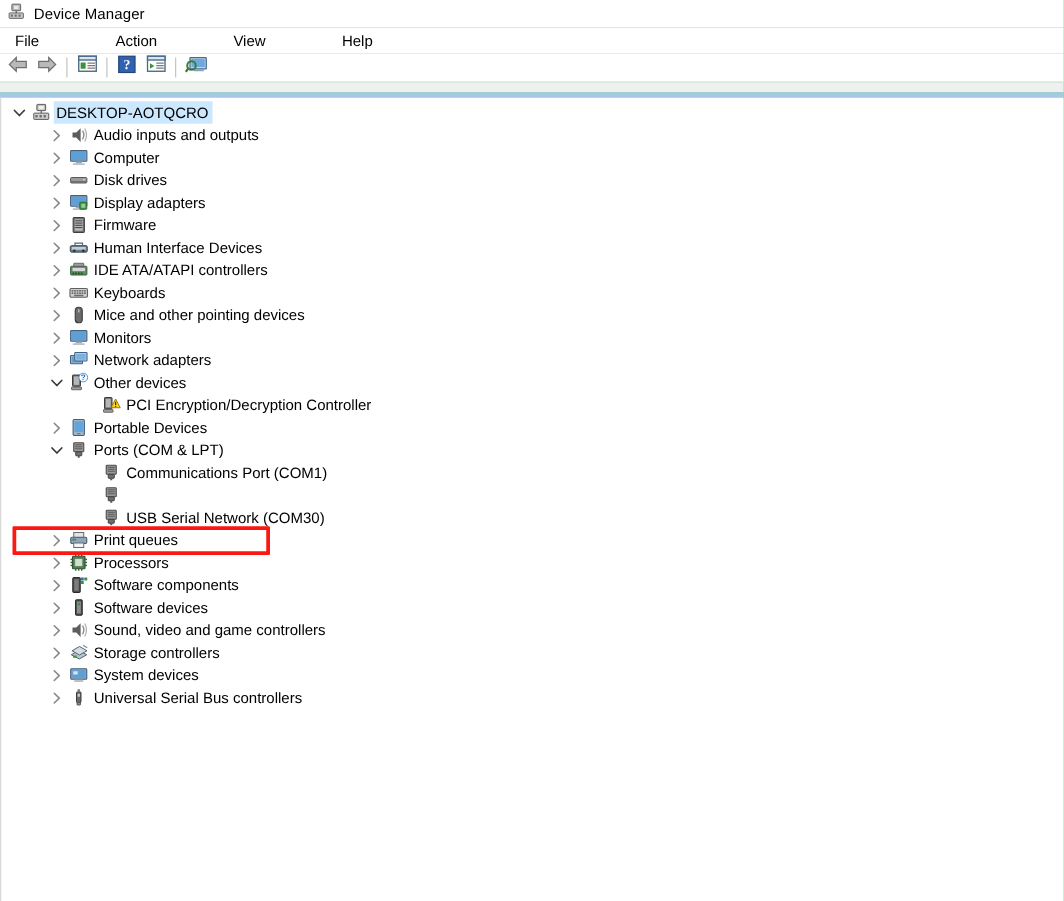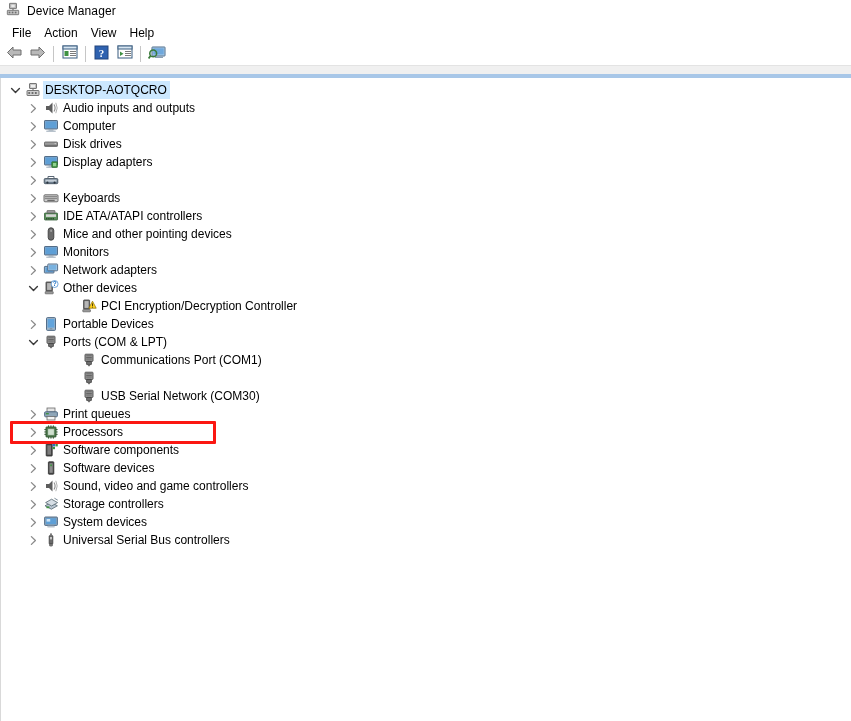--- a/index.html
+++ b/index.html
@@ -38,6 +38,7 @@
     align-items: center;
     padding-left: 6px;
     background: #ffffff;
+    gap: 48px;
   }
   .menu-item {
     font-size: 12px;

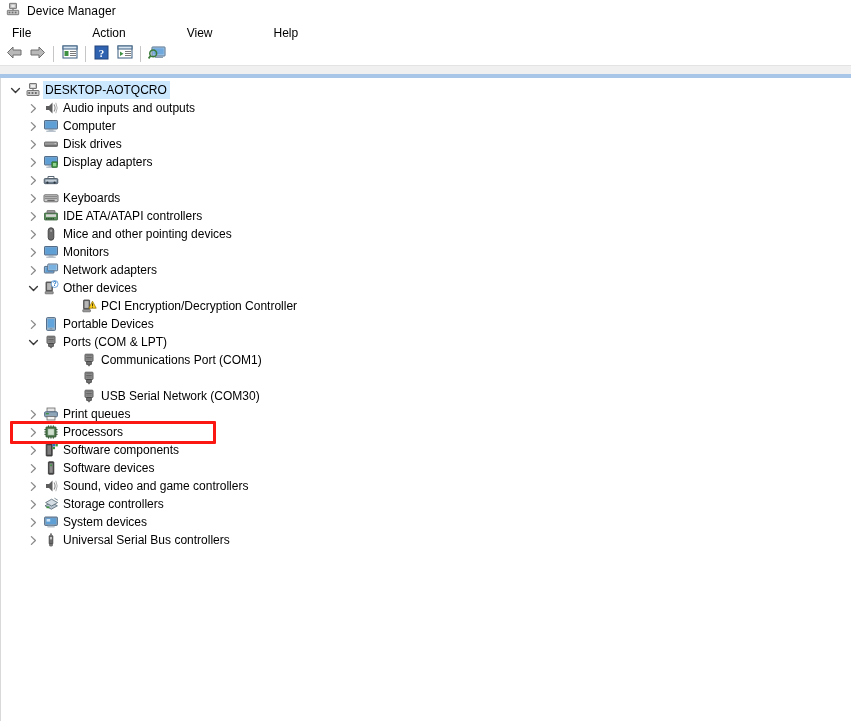--- a/index.html
+++ b/index.html
@@ -124,7 +124,7 @@
 
   
   .lvl0 { padding-left: 6px; }
-  .lvl1 { padding-left: 24px; }
+  .lvl1 { padding-left: 36px; }
   .lvl2 { padding-left: 62px; }
 
   

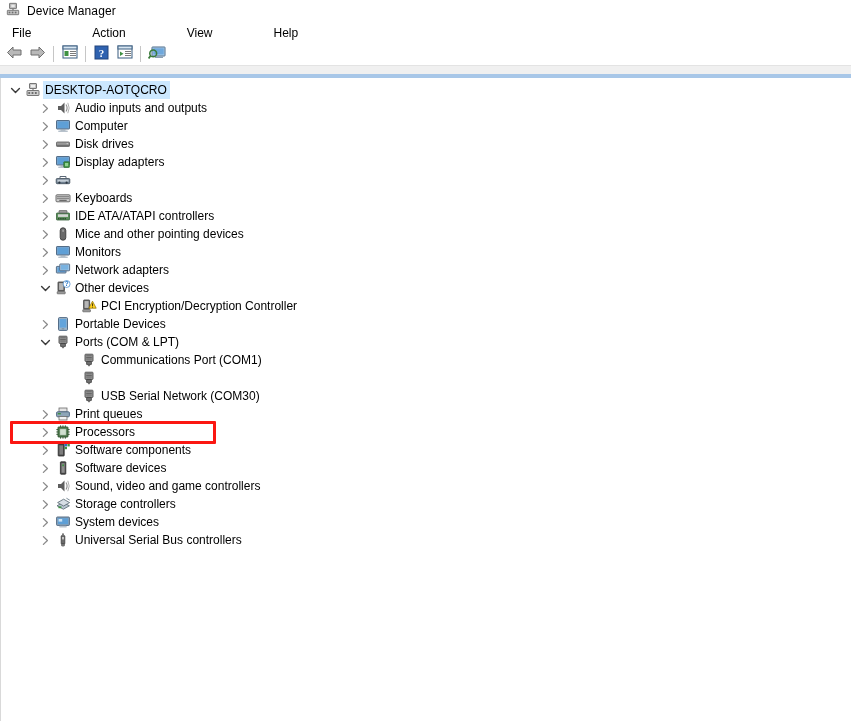--- a/index.html
+++ b/index.html
@@ -321,6 +321,26 @@
           </span>
           <span class="icon-cell">
             <svg width="16" height="16" viewBox="0 0 16 16">
+              <rect x="3.5" y="2" width="9" height="12" rx="0.5" fill="#6d6d6d" stroke="#3e3e3e" stroke-width="0.8"></rect>
+              <rect x="4.8" y="3.4" width="6.4" height="9.2" fill="#b9b9b9"></rect>
+              <g fill="#4a4a4a">
+                <rect x="5.2" y="4.2" width="5.6" height="0.9"></rect>
+                <rect x="5.2" y="6" width="5.6" height="0.9"></rect>
+                <rect x="5.2" y="7.8" width="5.6" height="0.9"></rect>
+                <rect x="5.2" y="9.6" width="5.6" height="0.9"></rect>
+              </g>
+            </svg>
+          </span>
+          <span class="label">Firmware</span>
+        </div>
+        <div class="row lvl1">
+          <span class="chev">
+            <svg width="9" height="11" viewBox="0 0 9 11">
+              <path d="M2.4 1.6 L6.4 5.5 L2.4 9.4" fill="none" stroke="#8a8a8a" stroke-width="1.3" stroke-linecap="round" stroke-linejoin="round"></path>
+            </svg>
+          </span>
+          <span class="icon-cell">
+            <svg width="16" height="16" viewBox="0 0 16 16">
               <rect x="1.2" y="6.5" width="13.6" height="5.2" rx="1" fill="#6e7e8e" stroke="#3f4c59" stroke-width="0.8"></rect>
               <rect x="2.4" y="7.6" width="11.2" height="2.2" fill="#c3cdd6"></rect>
               <circle cx="4.4" cy="10.6" r="1.1" fill="#2b3640"></circle>

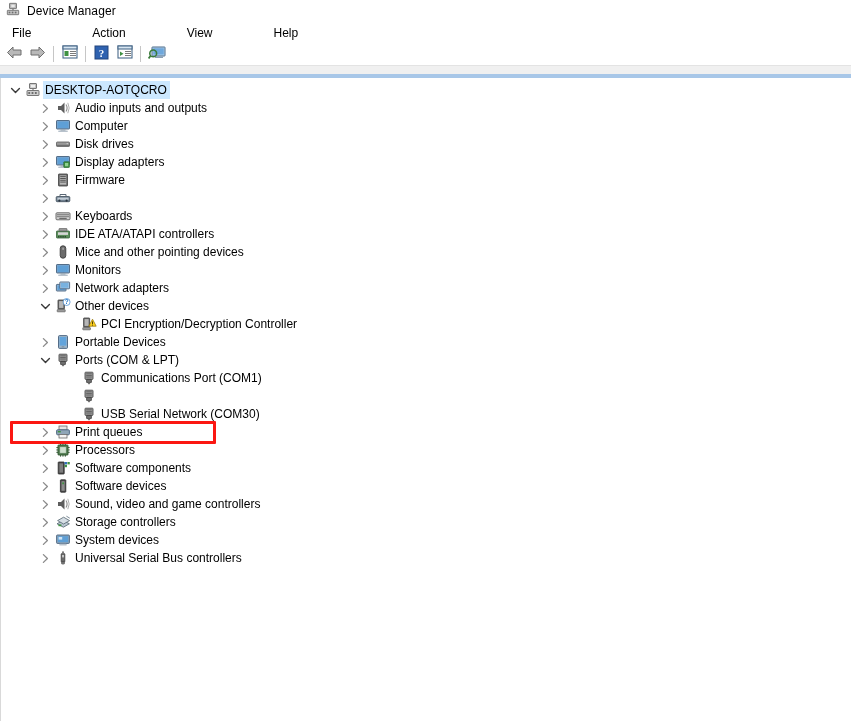--- a/index.html
+++ b/index.html
@@ -348,6 +348,7 @@
               <path d="M5 6.5 L5 4.5 L11 4.5 L11 6.5" stroke="#5a6775" stroke-width="1" fill="none"></path>
             </svg>
           </span>
+          <span class="label">Human Interface Devices</span>
         </div>
         <div class="row lvl1">
           <span class="chev">

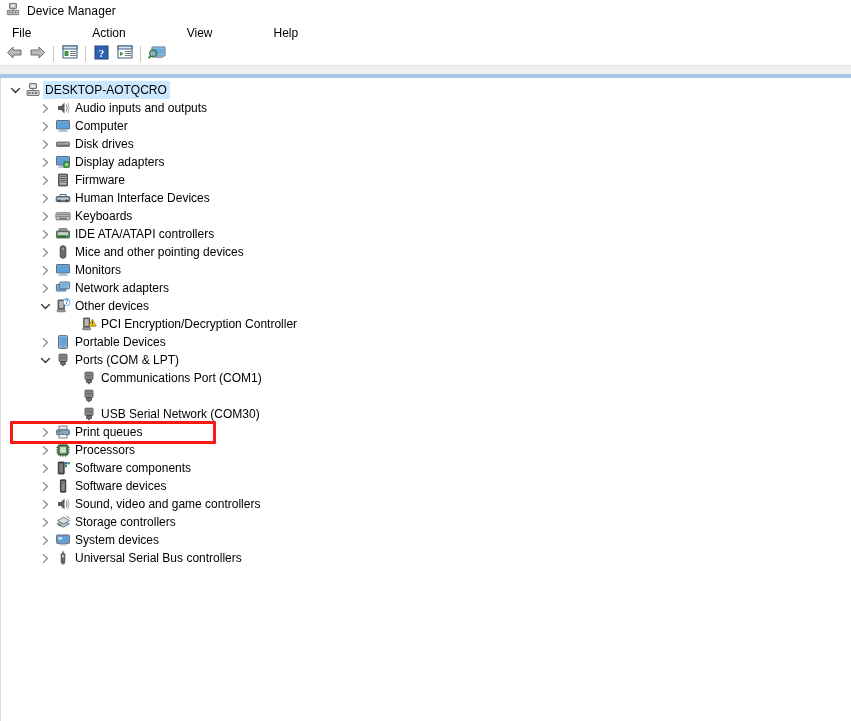--- a/index.html
+++ b/index.html
@@ -358,6 +358,27 @@
           </span>
           <span class="icon-cell">
             <svg width="16" height="16" viewBox="0 0 16 16">
+              <rect x="1.5" y="5" width="13" height="7" rx="0.6" fill="#5b8f5b" stroke="#36603a" stroke-width="0.8"></rect>
+              <rect x="3" y="6.3" width="10" height="2.6" fill="#d6d6d6"></rect>
+              <g fill="#2d4a2f">
+                <rect x="3" y="10" width="1.4" height="1.4"></rect>
+                <rect x="5.2" y="10" width="1.4" height="1.4"></rect>
+                <rect x="7.4" y="10" width="1.4" height="1.4"></rect>
+                <rect x="9.6" y="10" width="1.4" height="1.4"></rect>
+              </g>
+              <rect x="4" y="2.6" width="8" height="2.4" rx="0.4" fill="#9e9e9e" stroke="#5a5a5a" stroke-width="0.7"></rect>
+            </svg>
+          </span>
+          <span class="label">IDE ATA/ATAPI controllers</span>
+        </div>
+        <div class="row lvl1">
+          <span class="chev">
+            <svg width="9" height="11" viewBox="0 0 9 11">
+              <path d="M2.4 1.6 L6.4 5.5 L2.4 9.4" fill="none" stroke="#8a8a8a" stroke-width="1.3" stroke-linecap="round" stroke-linejoin="round"></path>
+            </svg>
+          </span>
+          <span class="icon-cell">
+            <svg width="16" height="16" viewBox="0 0 16 16">
               <rect x="1" y="4.8" width="14" height="7" rx="1" fill="#cfcfcf" stroke="#5f5f5f" stroke-width="0.9"></rect>
               <g fill="#6b6b6b">
                 <rect x="2.3" y="6" width="1.4" height="1.3"></rect>
@@ -386,27 +407,6 @@
           </span>
           <span class="icon-cell">
             <svg width="16" height="16" viewBox="0 0 16 16">
-              <rect x="1.5" y="5" width="13" height="7" rx="0.6" fill="#5b8f5b" stroke="#36603a" stroke-width="0.8"></rect>
-              <rect x="3" y="6.3" width="10" height="2.6" fill="#d6d6d6"></rect>
-              <g fill="#2d4a2f">
-                <rect x="3" y="10" width="1.4" height="1.4"></rect>
-                <rect x="5.2" y="10" width="1.4" height="1.4"></rect>
-                <rect x="7.4" y="10" width="1.4" height="1.4"></rect>
-                <rect x="9.6" y="10" width="1.4" height="1.4"></rect>
-              </g>
-              <rect x="4" y="2.6" width="8" height="2.4" rx="0.4" fill="#9e9e9e" stroke="#5a5a5a" stroke-width="0.7"></rect>
-            </svg>
-          </span>
-          <span class="label">IDE ATA/ATAPI controllers</span>
-        </div>
-        <div class="row lvl1">
-          <span class="chev">
-            <svg width="9" height="11" viewBox="0 0 9 11">
-              <path d="M2.4 1.6 L6.4 5.5 L2.4 9.4" fill="none" stroke="#8a8a8a" stroke-width="1.3" stroke-linecap="round" stroke-linejoin="round"></path>
-            </svg>
-          </span>
-          <span class="icon-cell">
-            <svg width="16" height="16" viewBox="0 0 16 16">
               <rect x="5.2" y="1.8" width="5.6" height="12.4" rx="2.7" fill="#6b6b6b" stroke="#3c3c3c" stroke-width="0.9"></rect>
               <rect x="7.6" y="3.4" width="0.9" height="2.6" rx="0.4" fill="#d5d5d5"></rect>
             </svg>

